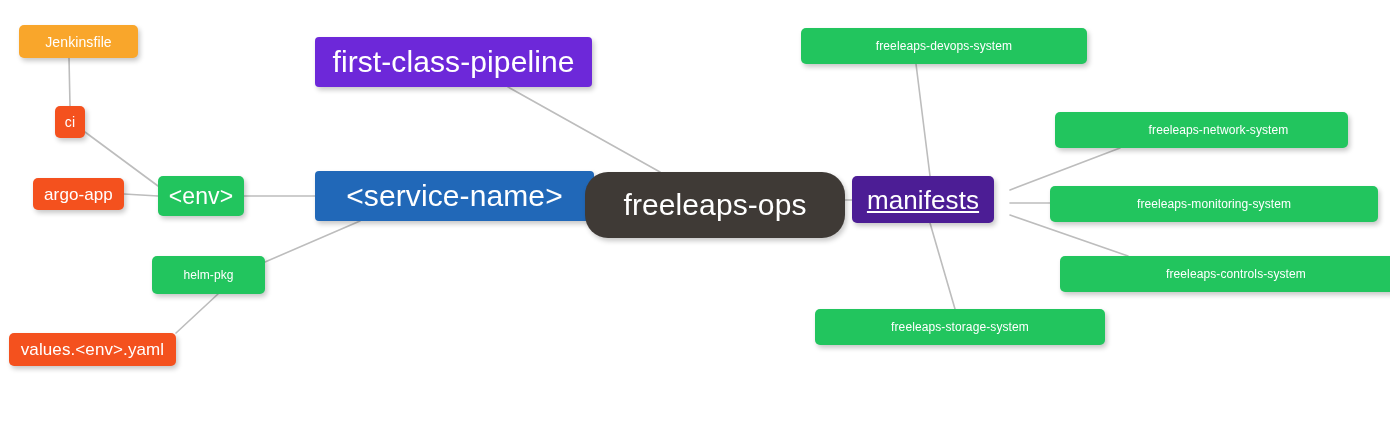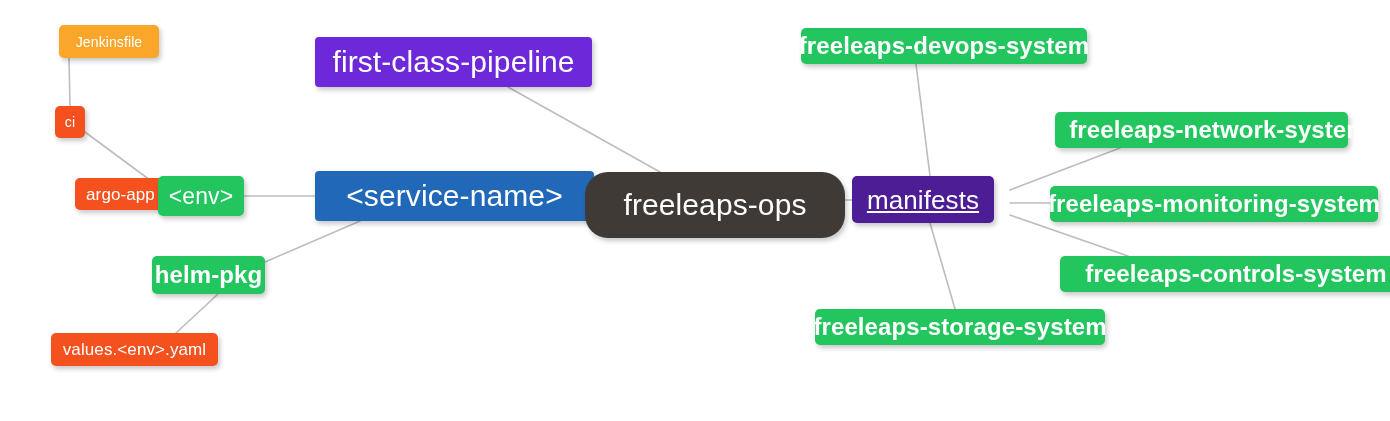--- a/index.html
+++ b/index.html
@@ -69,7 +69,7 @@
       <line x1="930" y1="223" x2="955" y2="309" stroke="#bdbdbd" stroke-width="1.6" stroke-linecap="round"></line>
     </svg>
   <div id="node-layer">
-      <div class="node size-xs" style="left: 19px; top: 25px; width: 100px; height: 33px; background: rgb(249, 166, 43); margin-left: 40px;">Jenkinsfile</div>
+      <div class="node size-xs" style="left: 19px; top: 25px; width: 119px; height: 33px; background: rgb(249, 166, 43);">Jenkinsfile</div>
       <div class="node size-xs" style="left: 55px; top: 106px; width: 30px; height: 32px; background: rgb(244, 81, 30); text-align: right;">ci</div>
       <div class="node size-sm" style="left: 33px; top: 178px; width: 91px; height: 32px; background: rgb(244, 81, 30);">argo-app</div>
       <div class="node size-lg" style="left: 158px; top: 176px; width: 86px; height: 40px; background: rgb(34, 197, 94);">&lt;env&gt;</div>

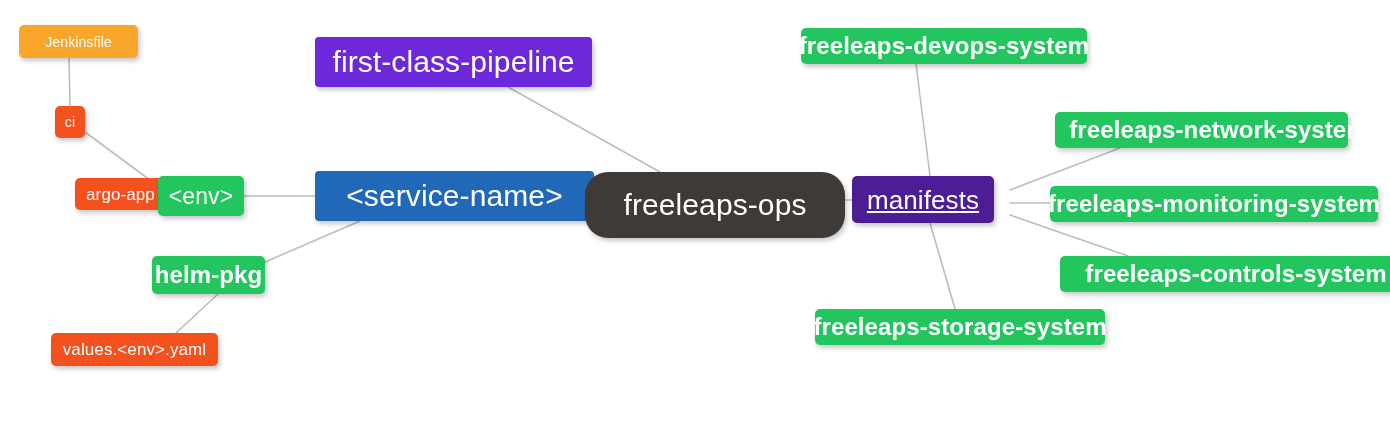--- a/index.html
+++ b/index.html
@@ -44,7 +44,7 @@
   .node.size-root   { font-size: 30px; border-radius: 4px; }
   .node.size-xl     { font-size: 26px; }
   .node.size-lg     { font-size: 23px; }
-  .node.size-md     { font-size: 24px; font-weight: bold; }
+  .node.size-md     { font-size: 12px; }
   .node.size-sm     { font-size: 17px; margin-left: 42px; }
   .node.size-xs     { font-size: 14px; }
 </style>

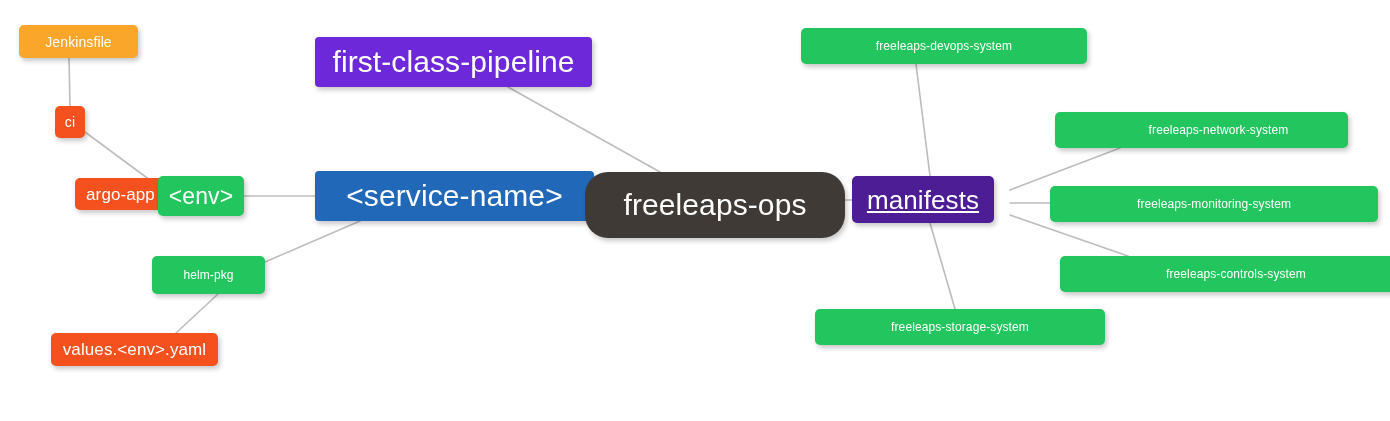--- a/index.html
+++ b/index.html
@@ -45,7 +45,7 @@
   .node.size-xl     { font-size: 26px; }
   .node.size-lg     { font-size: 23px; }
   .node.size-md     { font-size: 12px; }
-  .node.size-sm     { font-size: 17px; margin-left: 42px; }
+  .node.size-sm     { font-size: 17px; }
   .node.size-xs     { font-size: 14px; }
 </style>
 </head>

